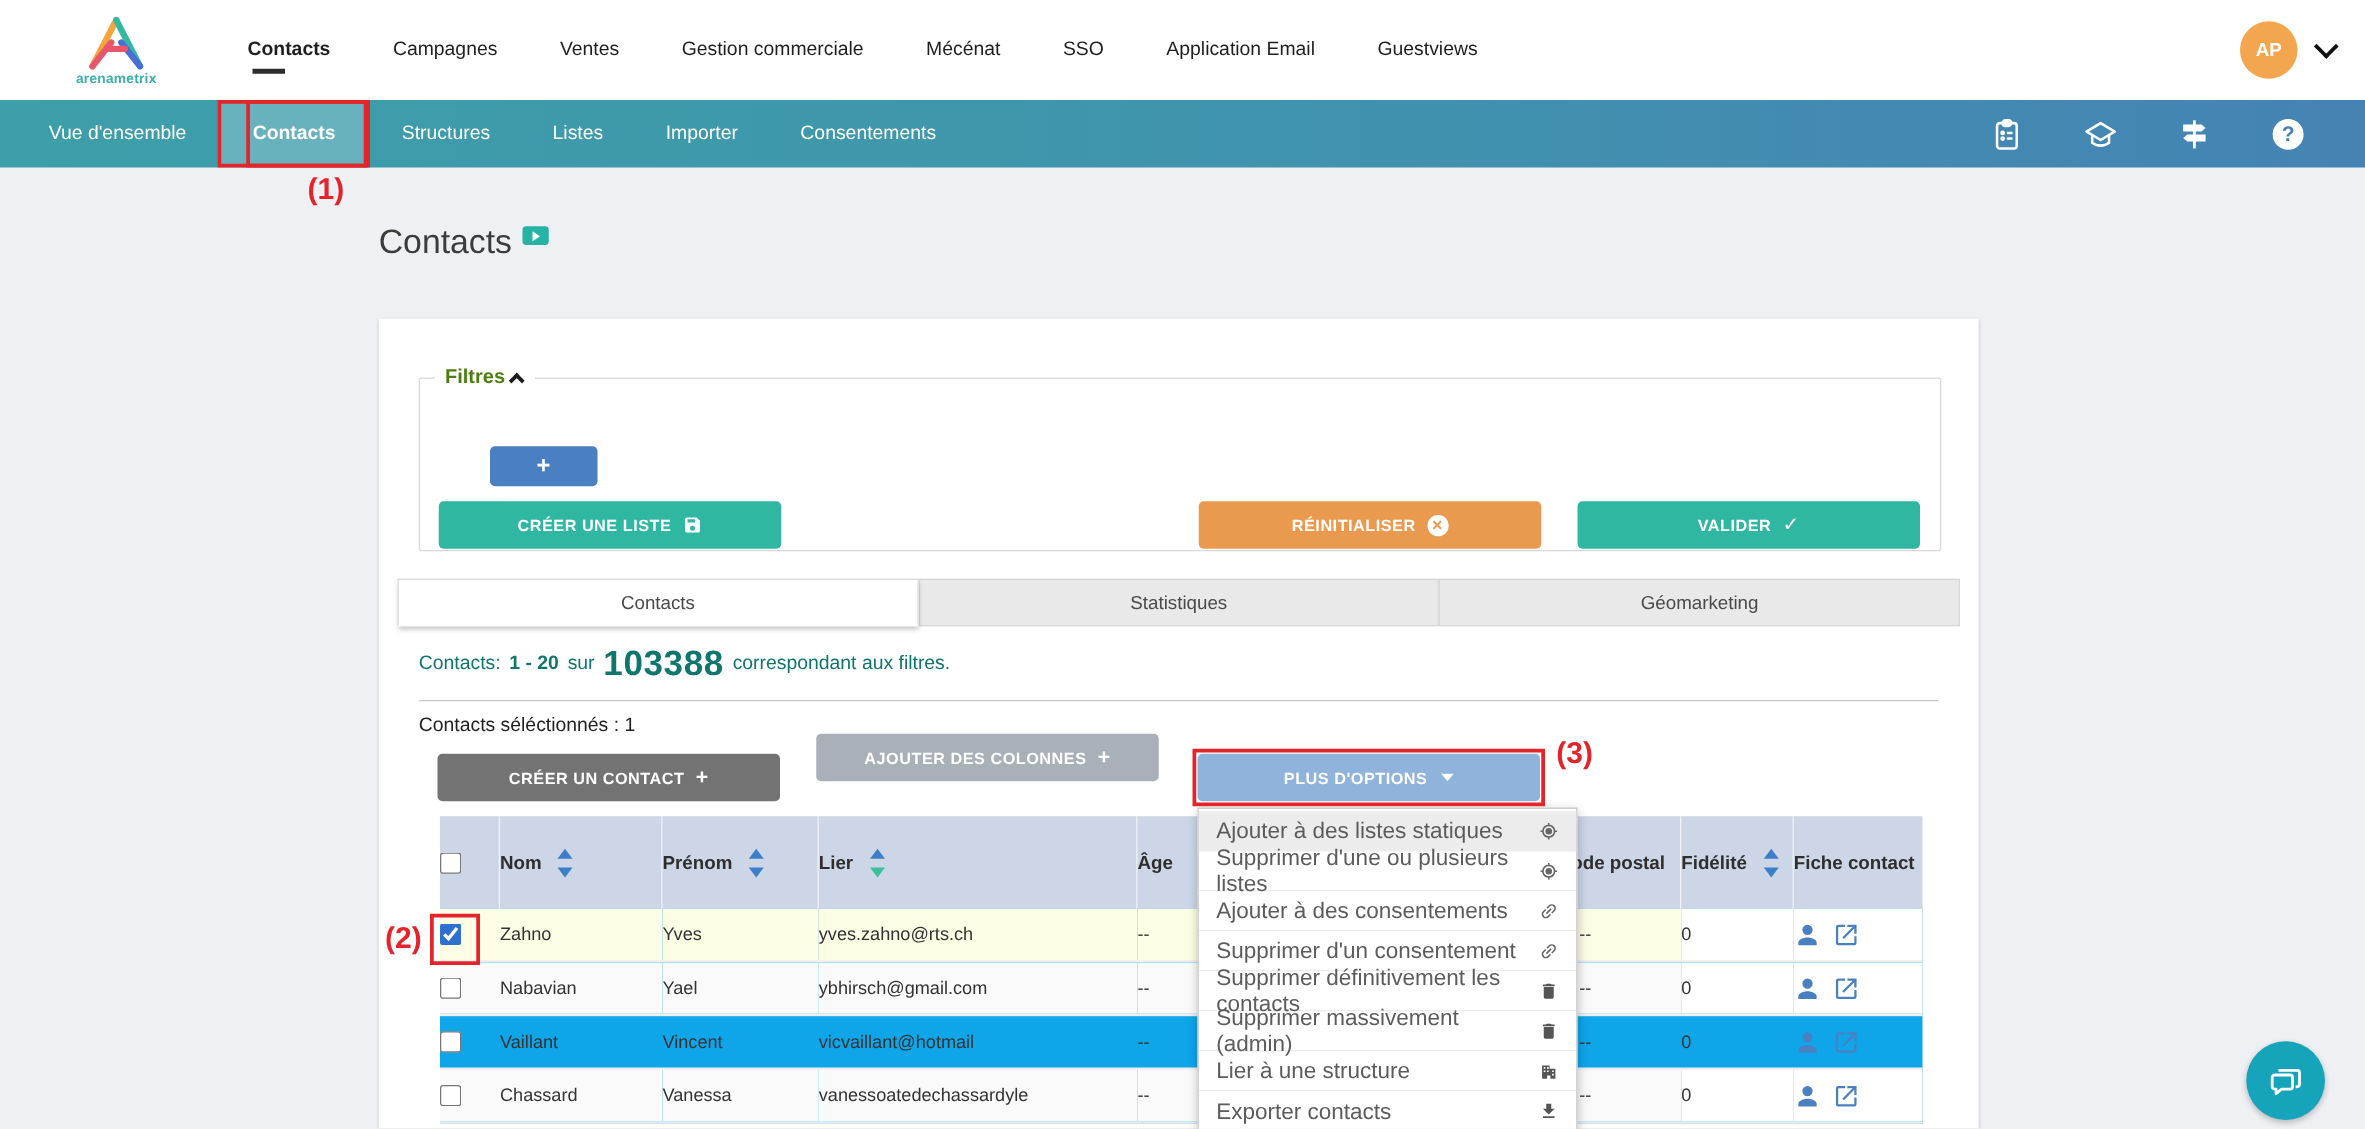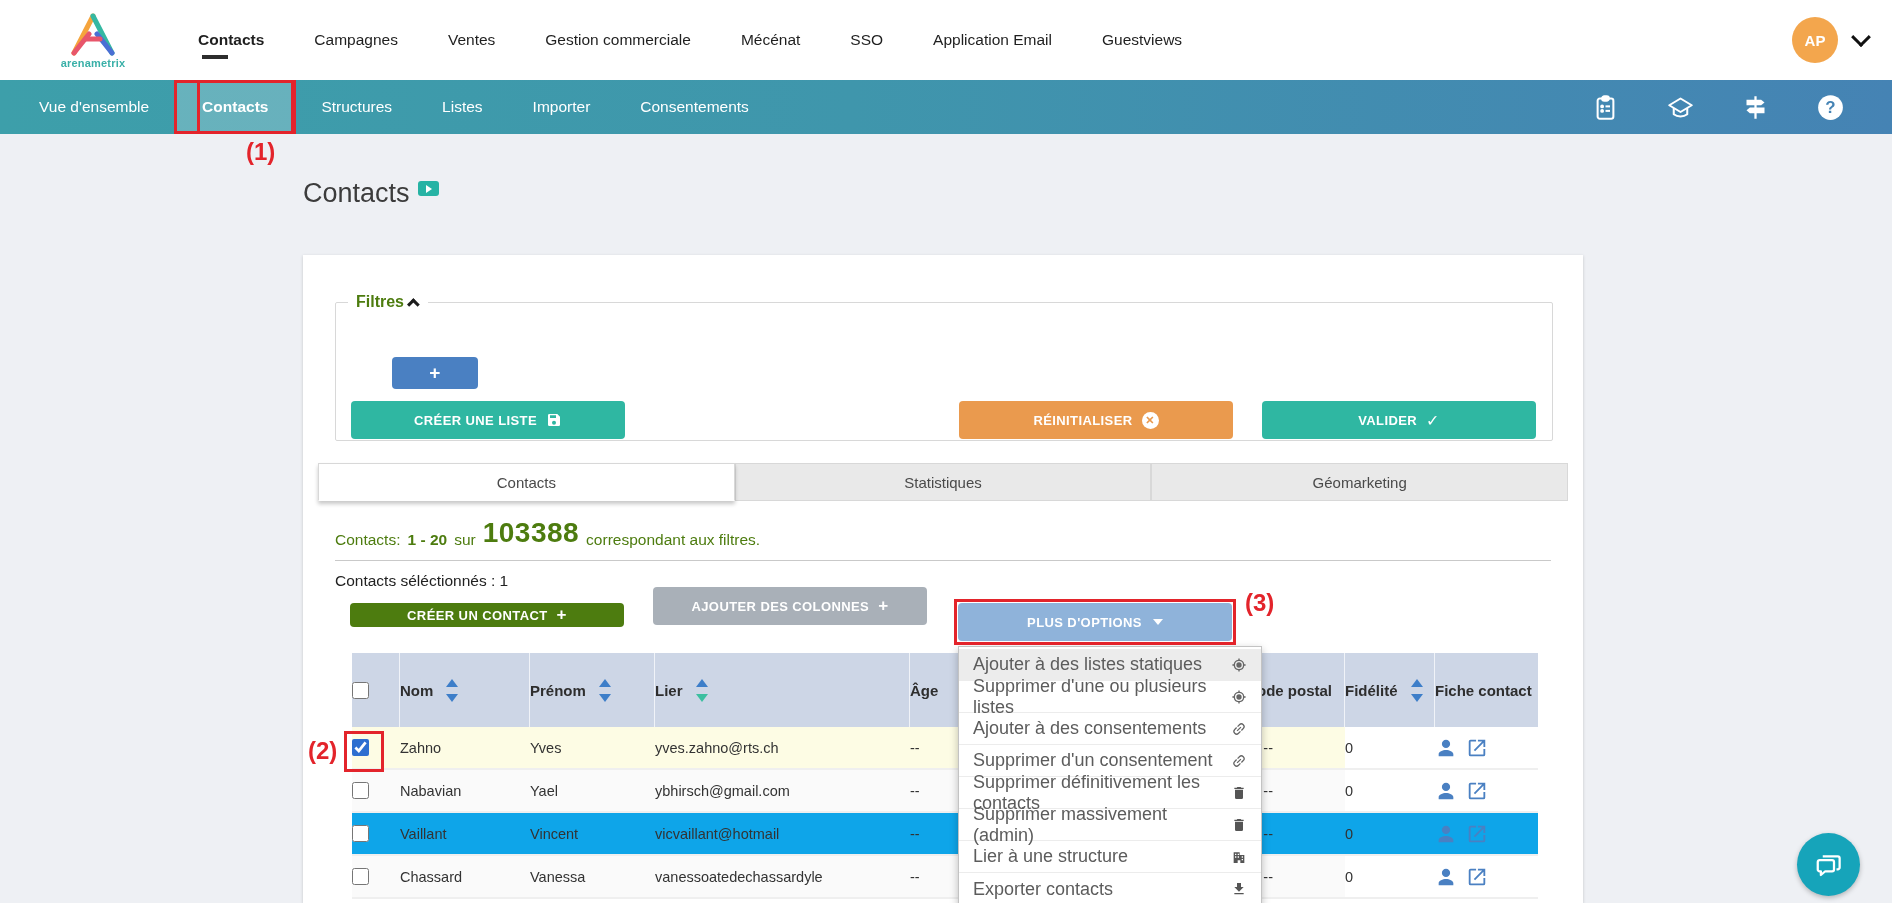--- a/index.html
+++ b/index.html
@@ -59,7 +59,7 @@
   .tab.active { background:#fff; border-bottom:1px solid #fff; box-shadow:0 3px 4px rgba(0,0,0,.22); z-index:2; }
 
   
-  .summary { position:absolute; left:32px; top:258px; display:flex; align-items:flex-end; gap:7px; font-size:15.5px; color:#4d7c0f; height:36px; }
+  .summary { position:absolute; left:32px; top:258px; display:flex; align-items:center; gap:7px; font-size:15.5px; color:#0f766e; height:36px; }
   .summary .rng { font-weight:bold; }
   .summary .total { font-weight:bold; font-size:28px; letter-spacing:.5px; }
   .card hr.sep { position:absolute; left:32px; top:305px; width:1216px; border:none; border-top:1px solid #c9c9c9; }

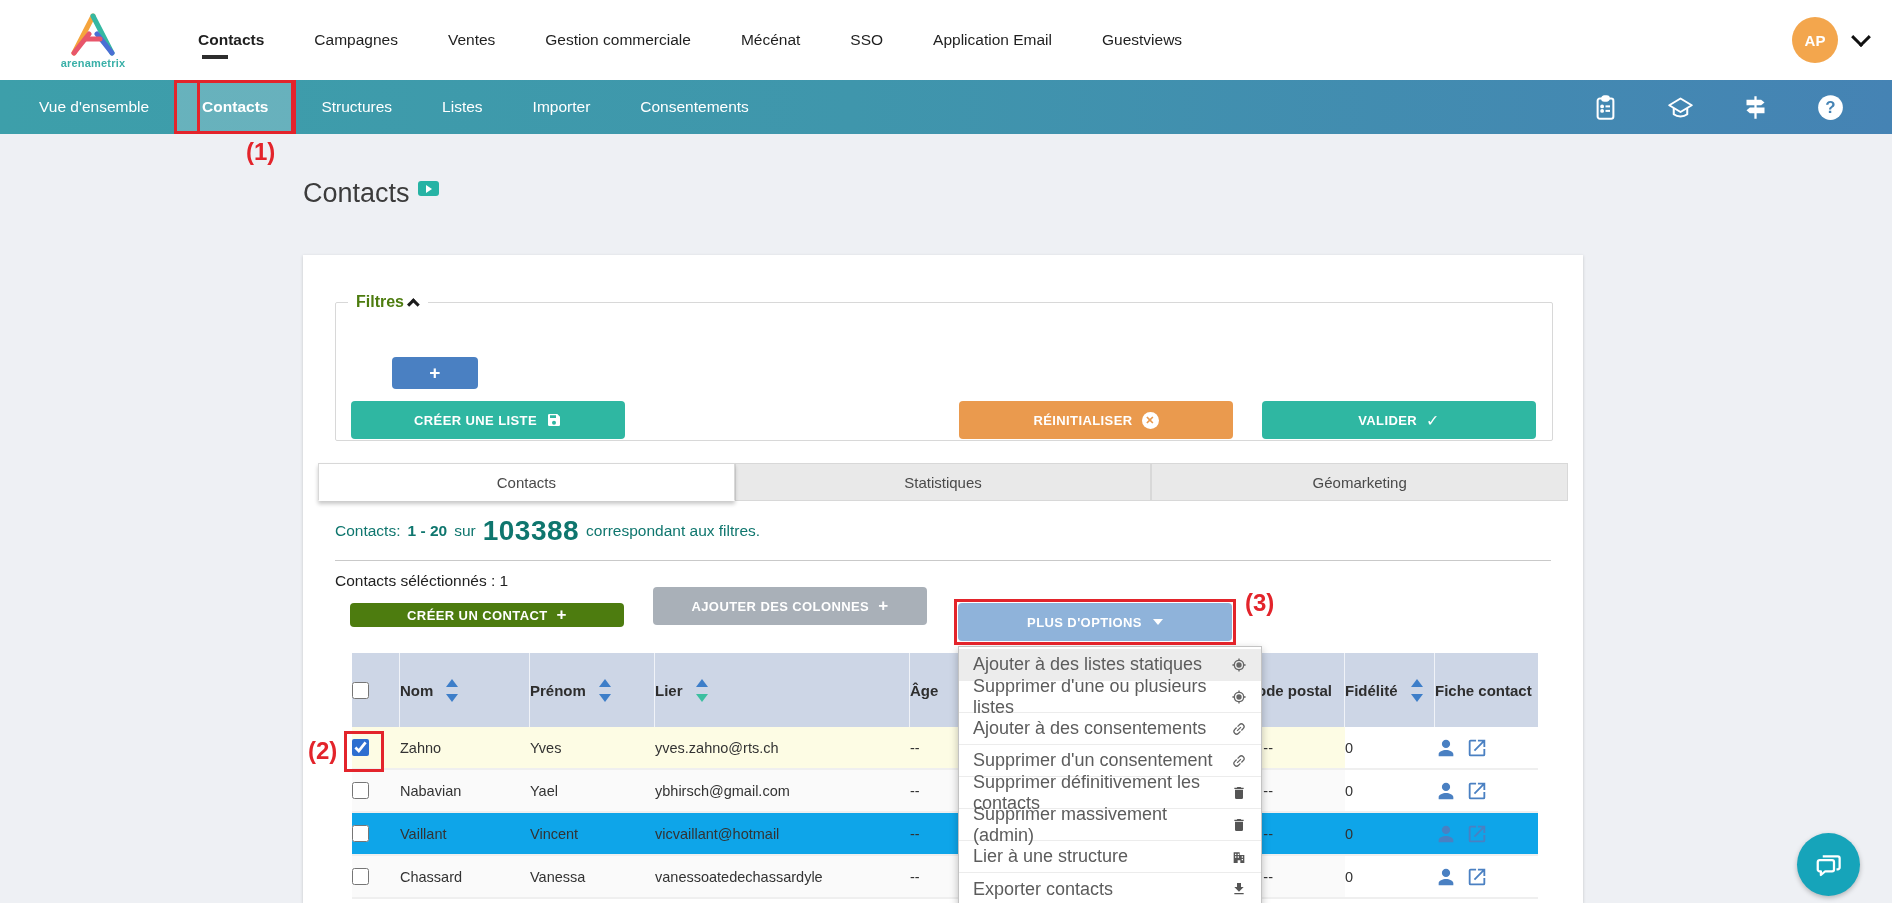--- a/index.html
+++ b/index.html
@@ -66,7 +66,7 @@
   .selection-line { position:absolute; left:32px; top:317px; font-size:15.5px; color:#222; }
 
   
-  .btn-create-contact { position:absolute; left:47px; top:348px; width:274px; height:24px; background:#4d7c0f; }
+  .btn-create-contact { position:absolute; left:47px; top:348px; width:274px; height:38px; background:#737373; }
   .btn-add-columns { position:absolute; left:350px; top:332px; width:274px; height:38px; background:#a9b0b8; }
   .btn-more-options { position:absolute; left:655px; top:348px; width:274px; height:38px; background:#8fb3da; }
   .plus-glyph { font-size:17px; font-weight:bold; }

